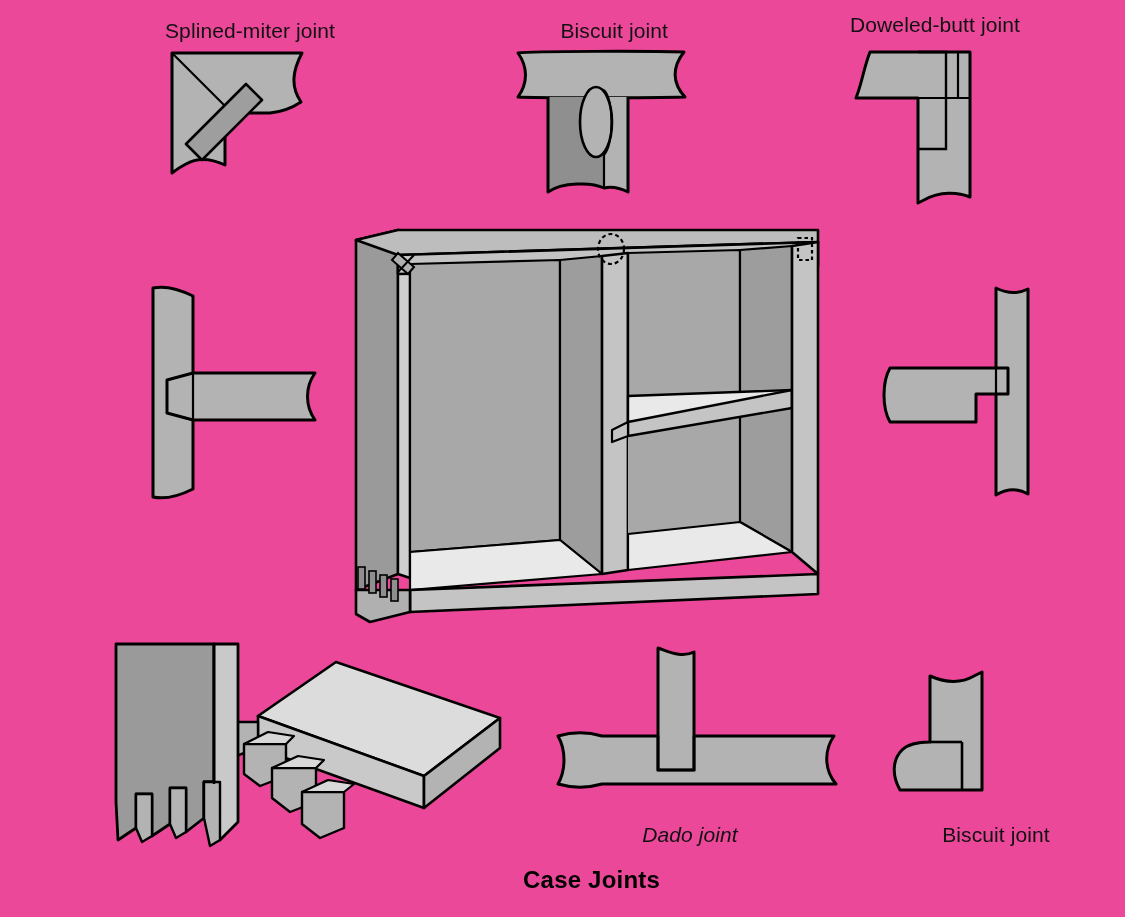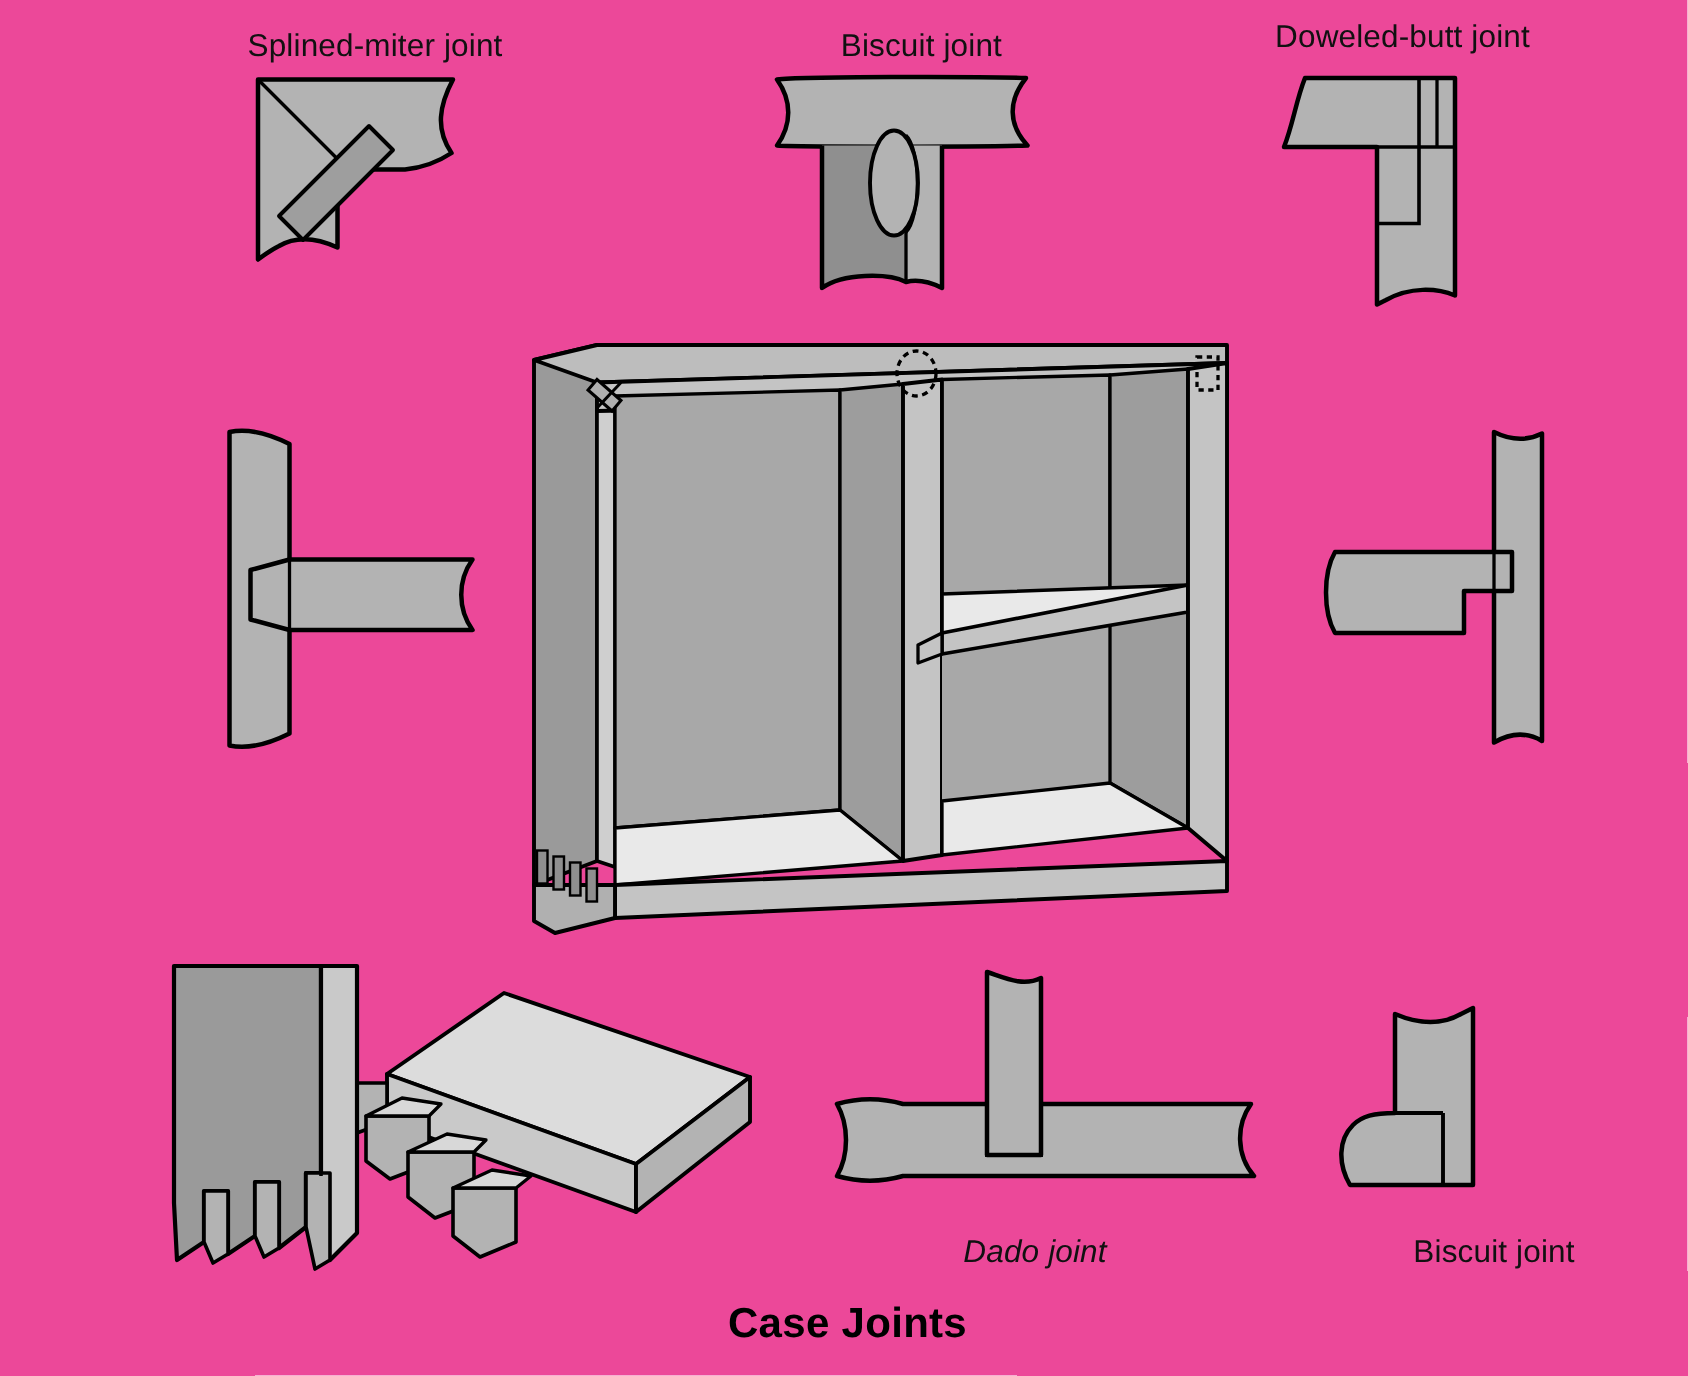--- a/index.html
+++ b/index.html
@@ -34,8 +34,8 @@
   .label.two-line { line-height: 25px; }
   .figure-title {
     position: absolute;
-    text-align: center;
-    font-size: 28px;
+    text-align: right;
+    font-size: 24px;
     font-weight: bold;
     color: #000000;
     letter-spacing: 0.2px;

